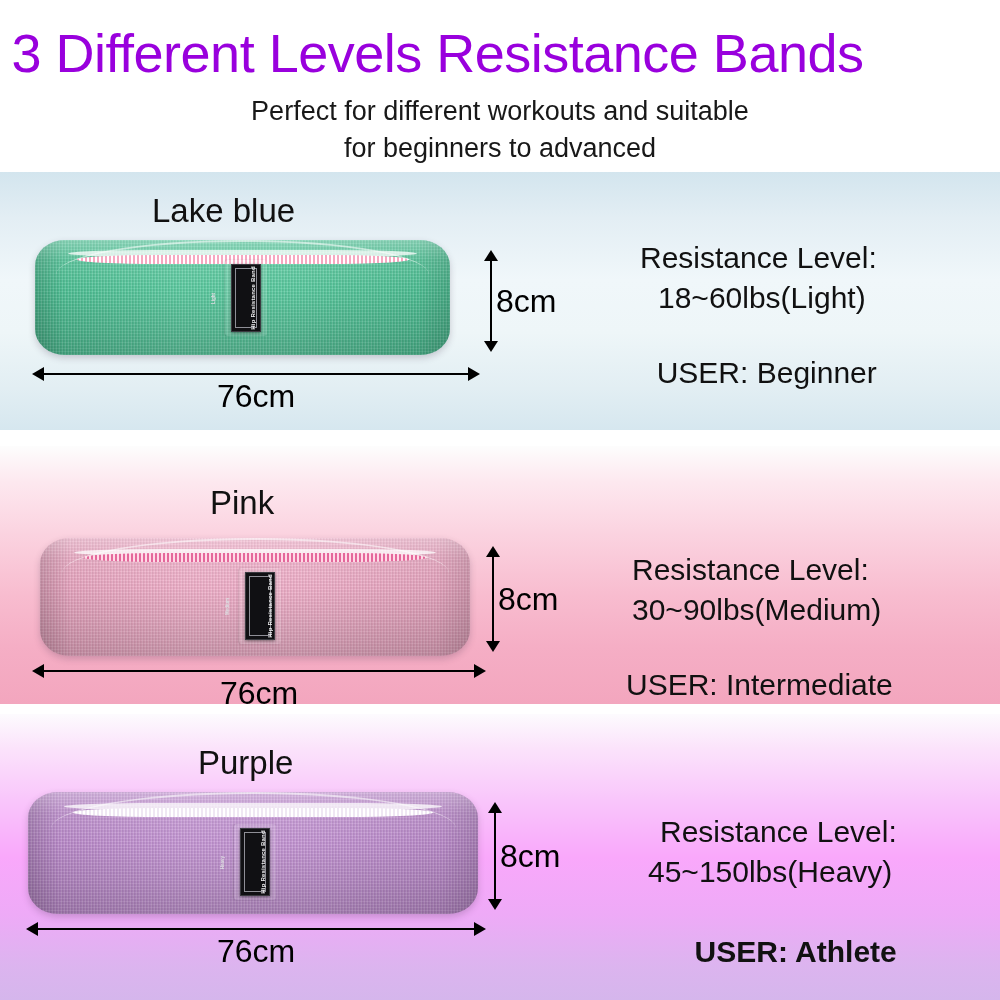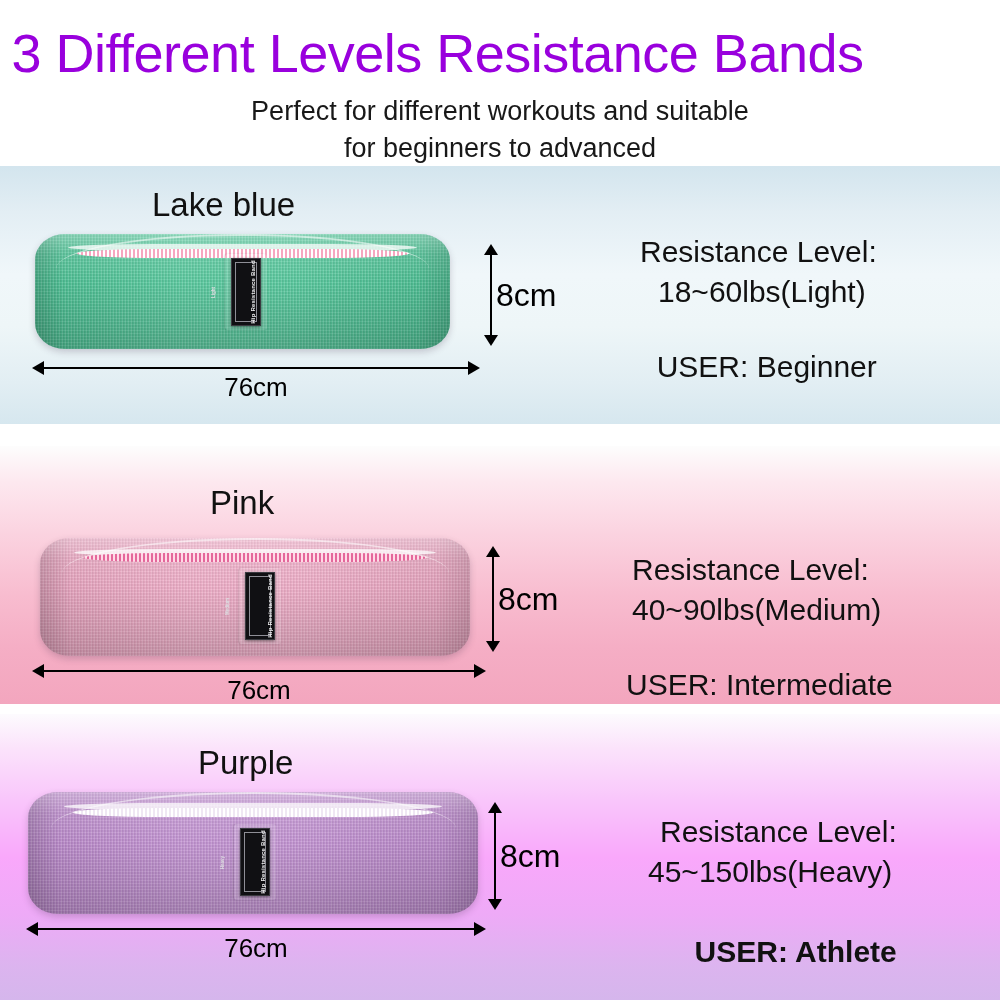--- a/index.html
+++ b/index.html
@@ -31,7 +31,7 @@
 
   
   .panel { position:absolute; left:0; width:1000px; overflow:hidden; }
-  #panel-blue   { top:166px; height:258px;
+  #panel-blue   { top:172px; height:258px;
     background:linear-gradient(180deg,#d3e5ee 0%,#e3eef4 18%,#f0f7fa 42%,#eef6f8 62%,#e2eef3 84%,#d6e7ef 100%); }
   #panel-pink   { top:446px; height:258px;
     background:linear-gradient(180deg,#fdfdfd 0%,#fde8ef 14%,#fbd3e0 34%,#f8bccf 58%,#f5aec5 78%,#f3a6be 100%); }

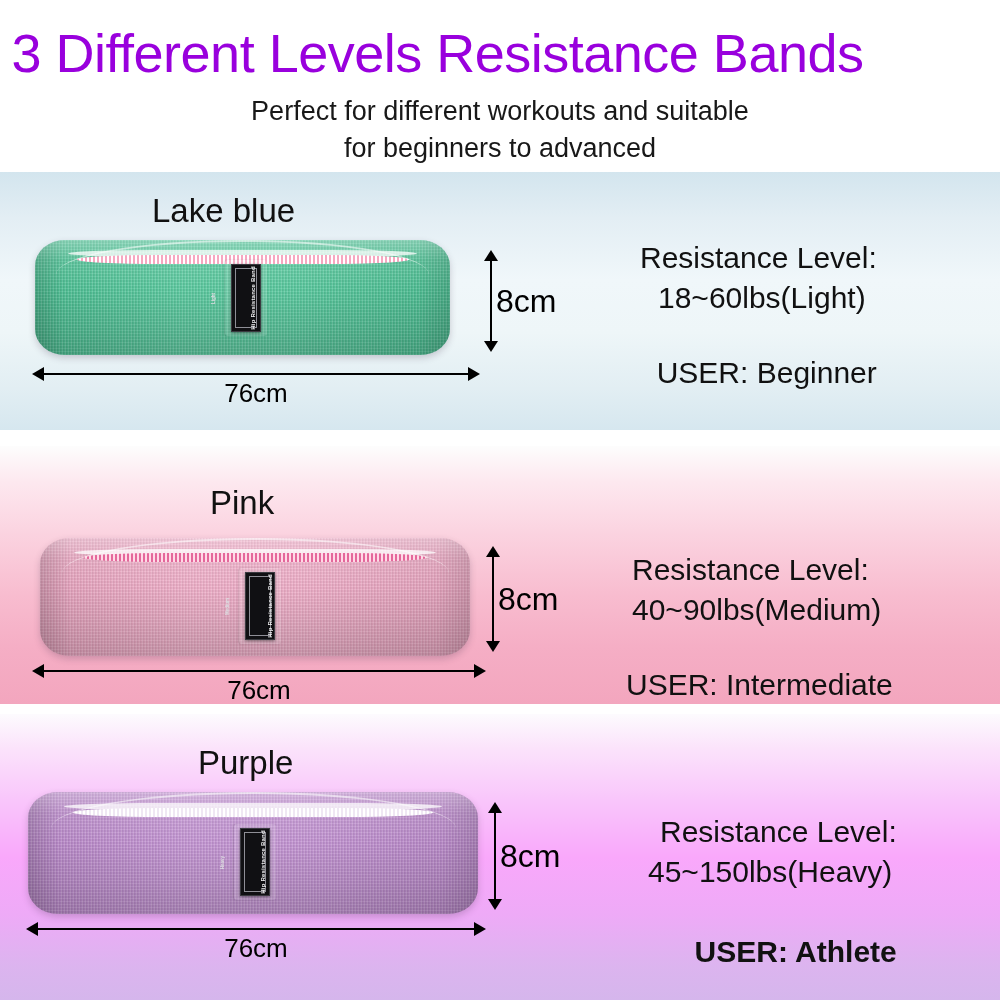--- a/index.html
+++ b/index.html
@@ -172,7 +172,7 @@
   .dim-h .ah-l { left:0; border-right:12px solid #000; }
   .dim-h .ah-r { right:0; border-left:12px solid #000; }
   .dim-h .lbl { position:absolute; top:14px; left:0; width:100%; text-align:center;
-    font-size:26px; color:#000; }
+    font-size:32px; color:#000; }
 
   
   .specs { position:absolute; }

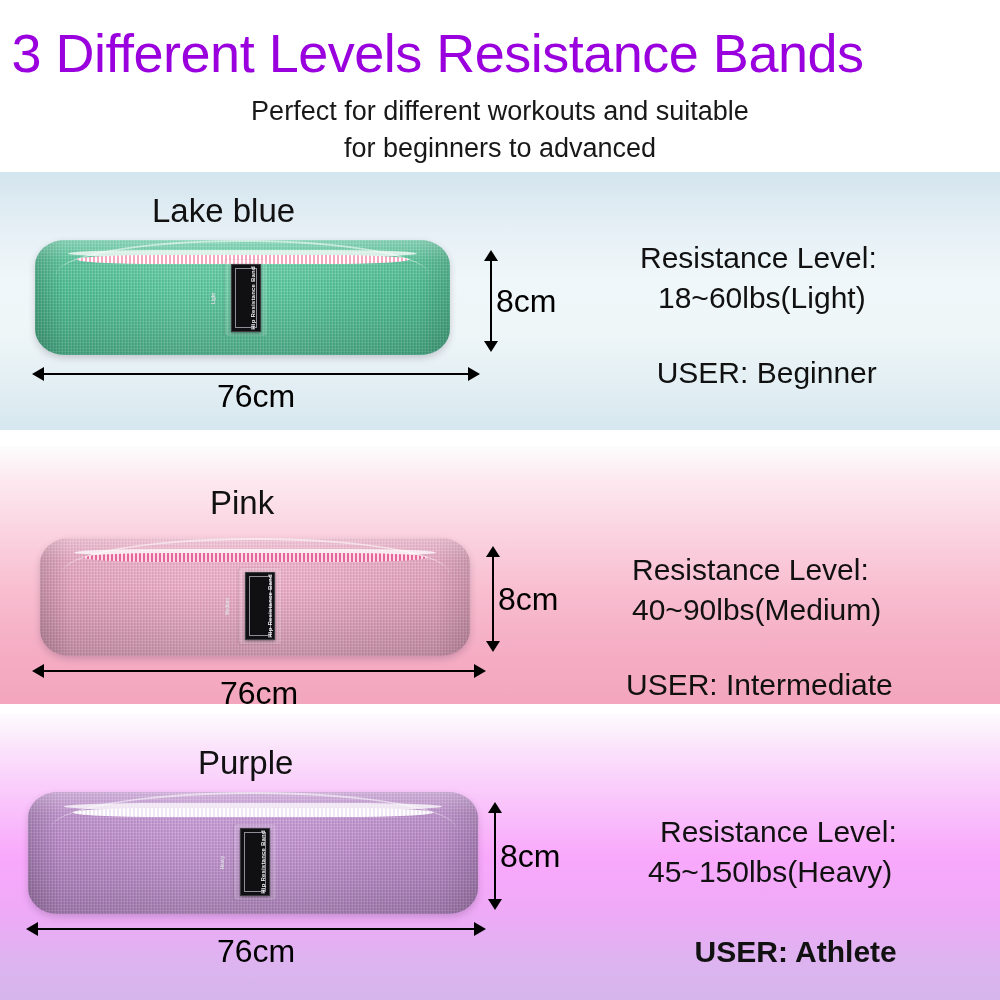--- a/index.html
+++ b/index.html
@@ -267,7 +267,7 @@
 
   <div class="specs" style="left:632px; top:104px;">
     <div class="spec-line">Resistance Level:</div>
-    <div class="spec-line" style="padding-left:0px;">40~90lbs(Medium)</div>
+    <div class="spec-line" style="padding-left:0px;">30~90lbs(Medium)</div>
     <div class="spec-user" style="margin-top:38px; margin-left:-6px;">USER: Intermediate</div>
   </div>
 </div>

